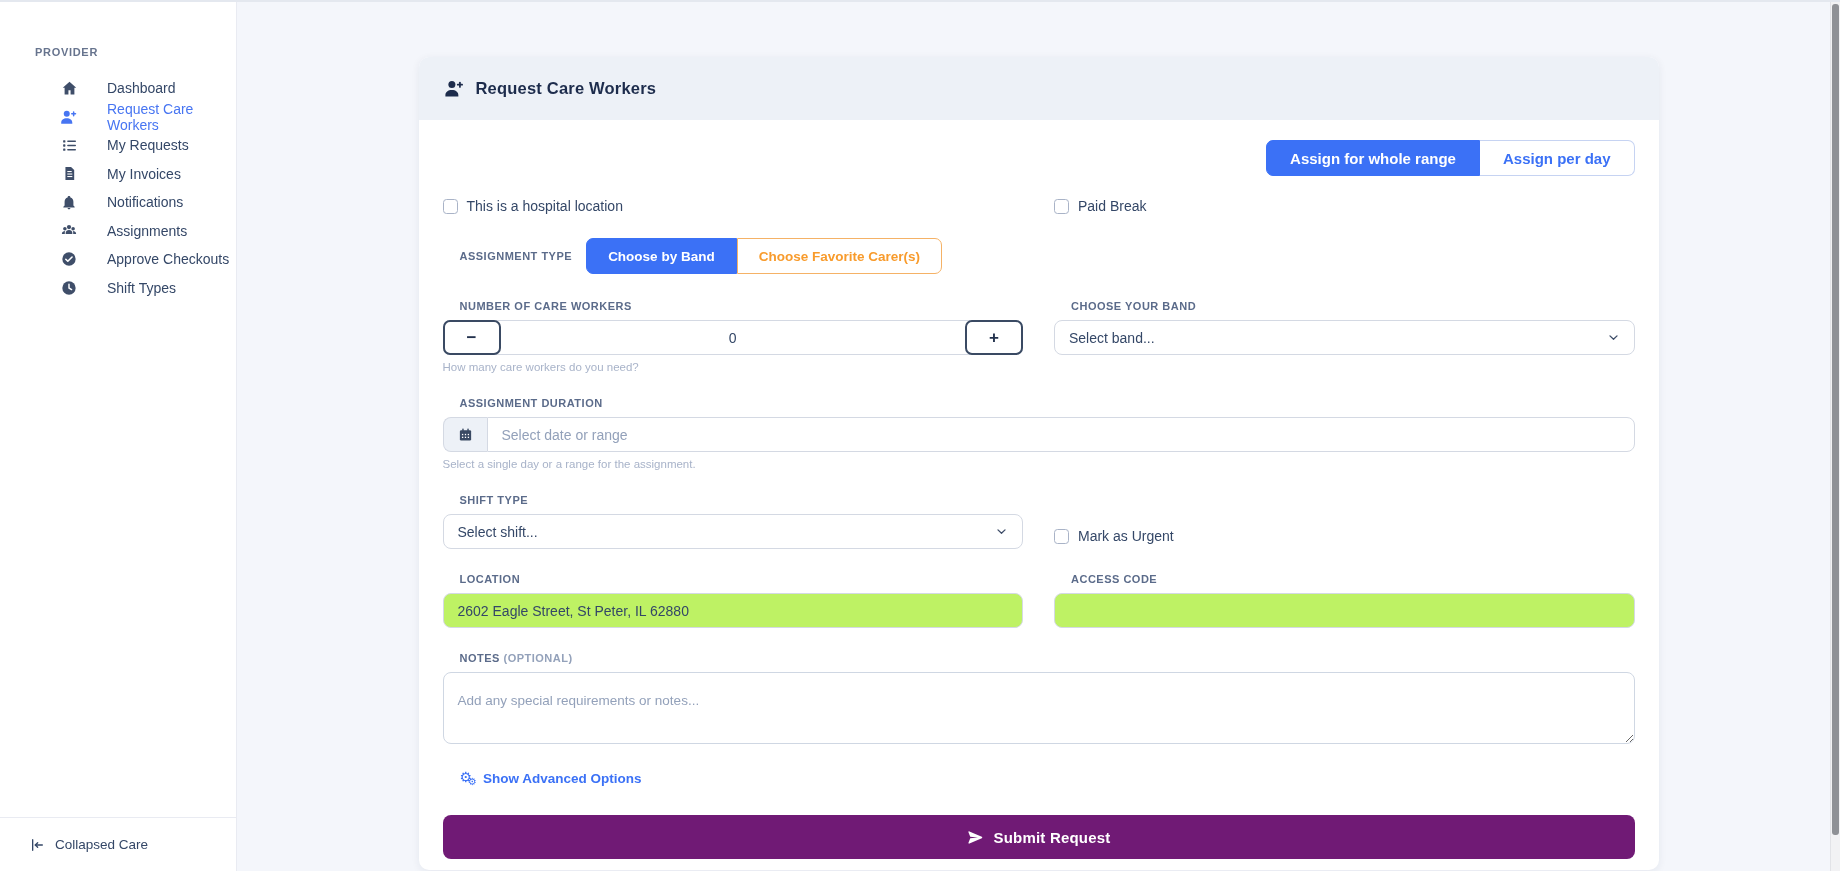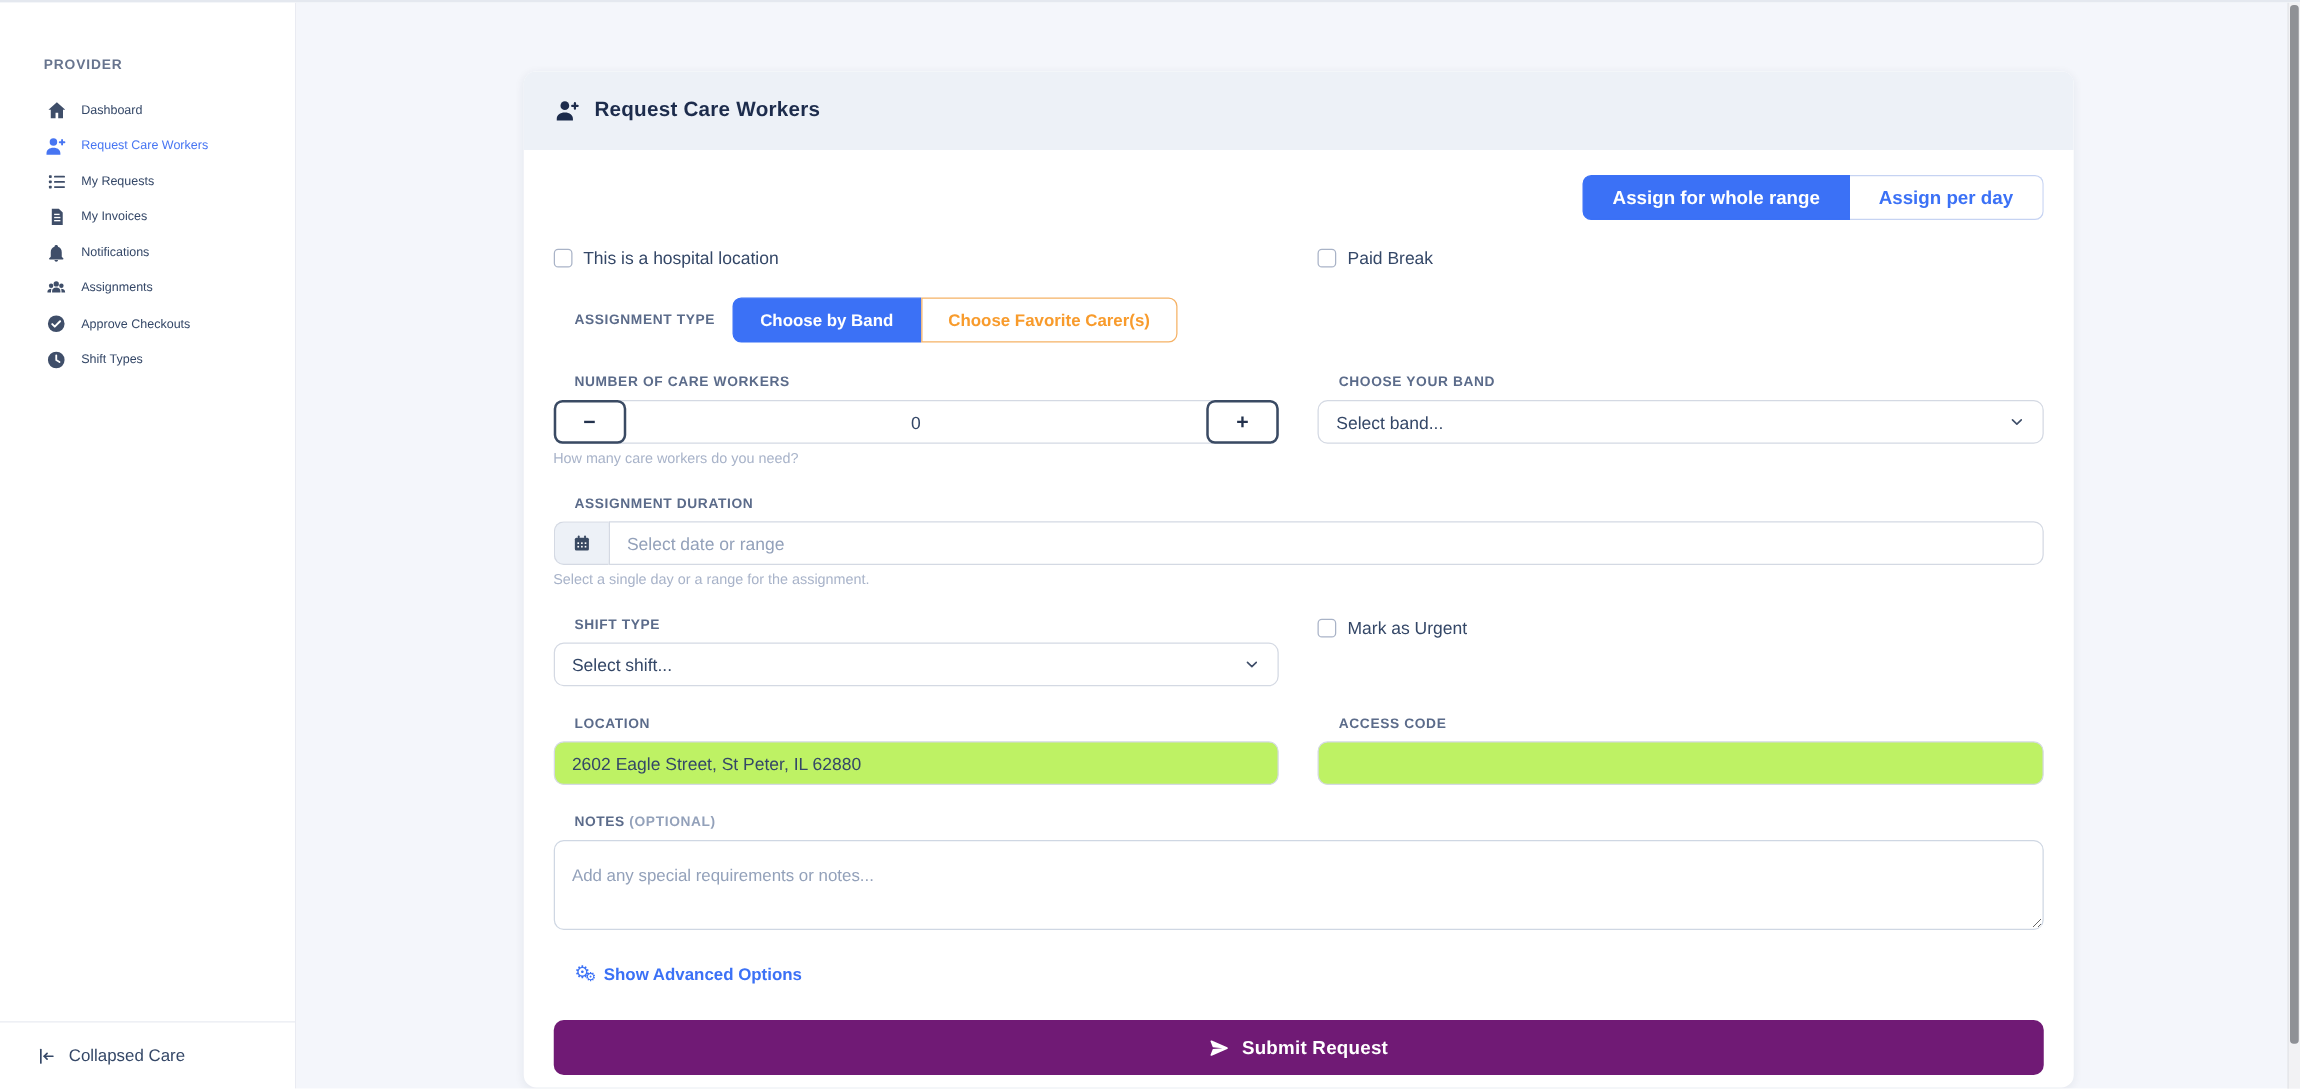--- a/index.html
+++ b/index.html
@@ -8,7 +8,7 @@
   
   .sidebar{flex:0 0 237px;width:237px;background:#fff;border-right:1px solid #e9ebf2;position:relative;box-sizing:border-box;}
   .side-section{margin:44px 0 16px 35px;font-size:11px;font-weight:bold;color:#67748e;letter-spacing:.7px;}
-  .nav-item{display:flex;align-items:center;gap:11px;height:28.5px;padding-left:36px;font-size:10px;color:#344767;cursor:pointer;}
+  .nav-item{display:flex;align-items:center;gap:29px;height:28.5px;padding-left:60px;font-size:14px;color:#344767;cursor:pointer;}
   .nav-item .nicon{width:18px;height:18px;display:flex;align-items:center;justify-content:center;}
   .nav-item svg{fill:#3f4e69;}
   .nav-item.active{color:#4775f2;}

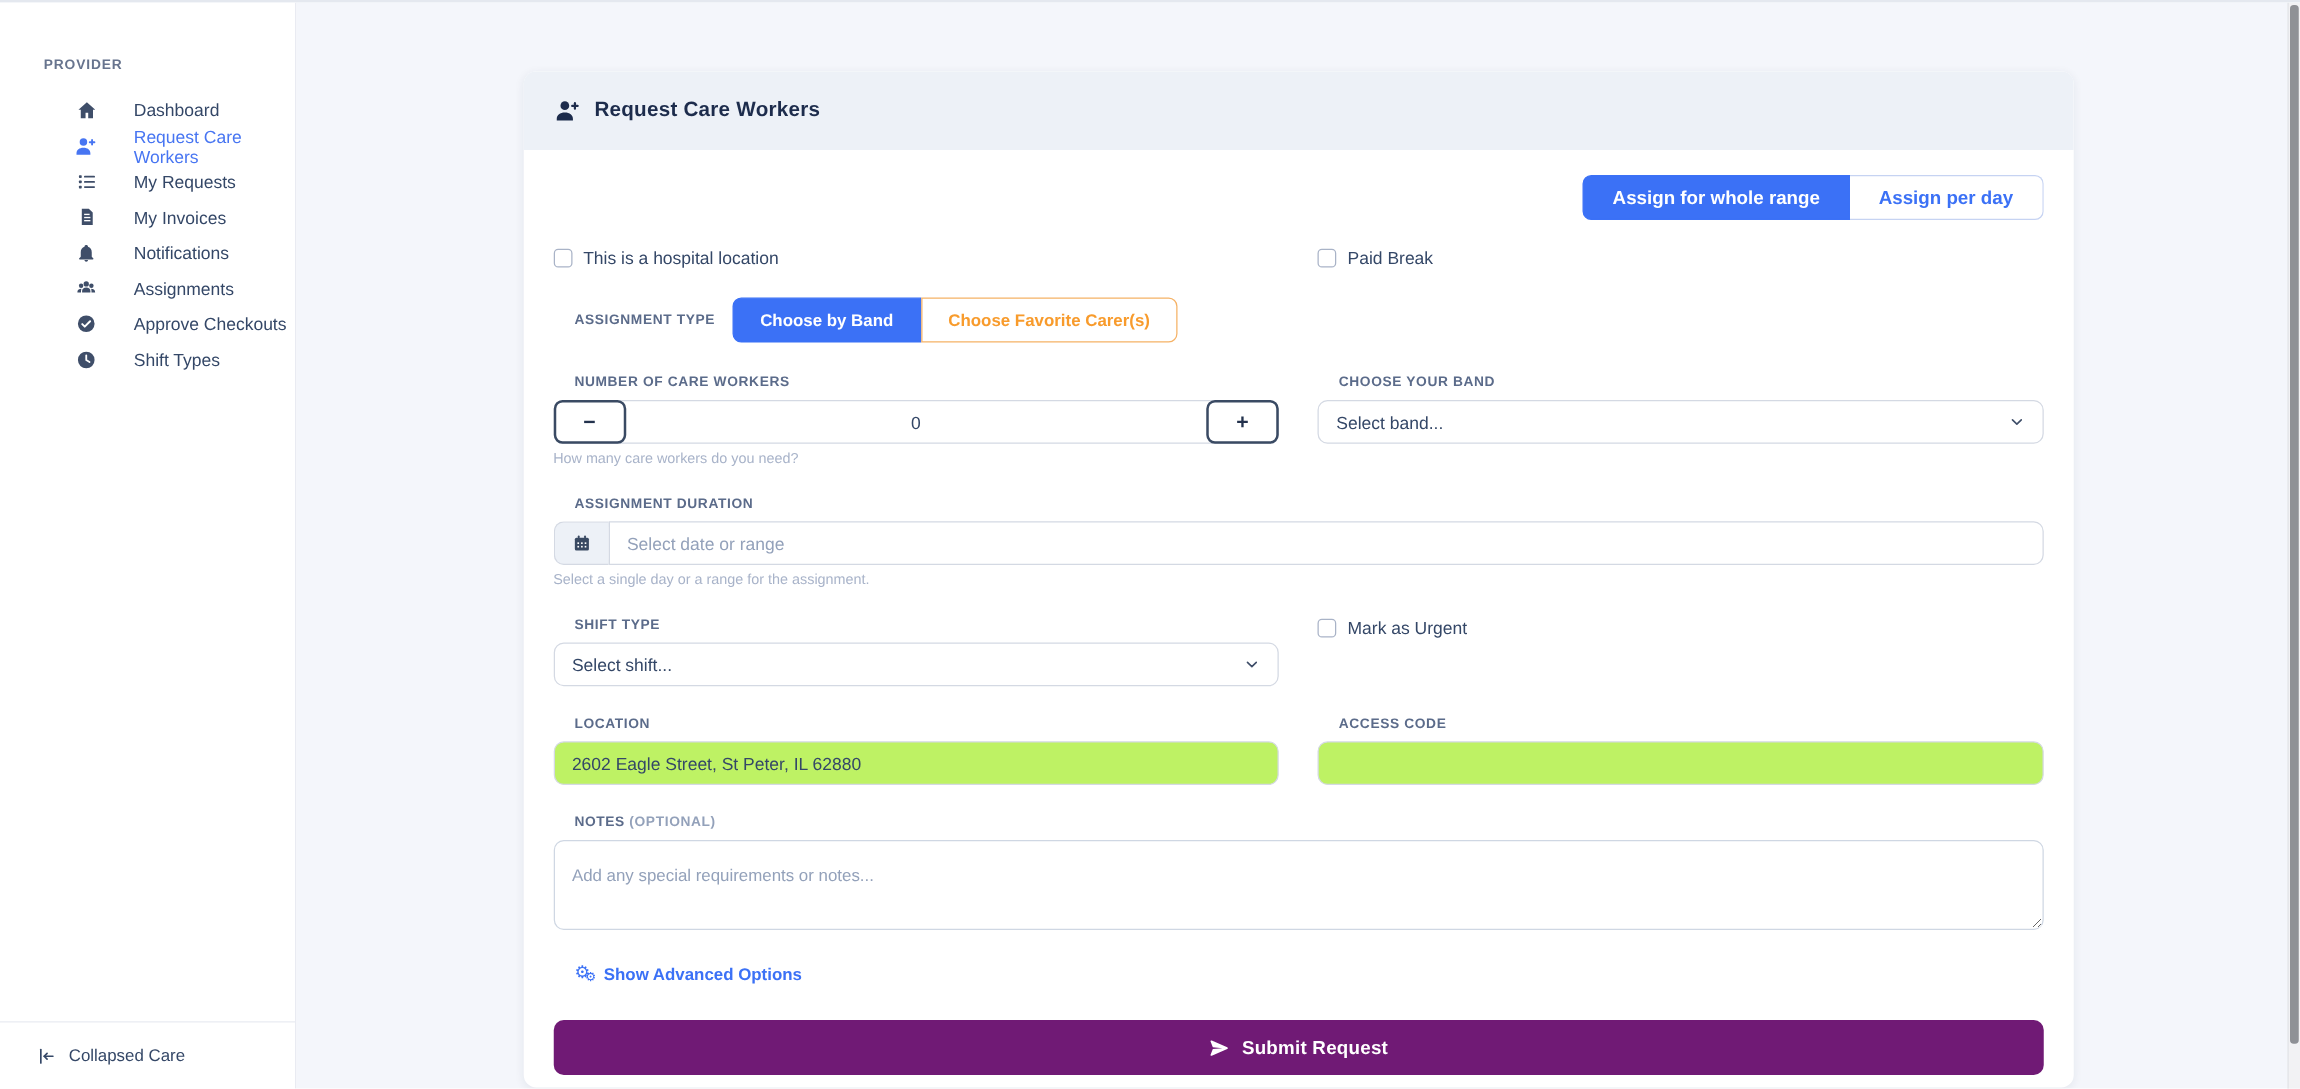--- a/index.html
+++ b/index.html
@@ -65,7 +65,7 @@
   .tinput{width:100%;box-sizing:border-box;height:35px;border:1px solid #d4d9e3;border-radius:8px;padding:0 14px;font-family:inherit;font-size:14px;color:#344767;outline:none;background:#bef264;}
   input::placeholder,textarea::placeholder{color:#93a1ba;opacity:1;}
 
-  .urgent-wrap{}
+  .urgent-wrap{margin-top:34px;}
 
   
   .notes textarea{width:100%;box-sizing:border-box;height:72px;border:1px solid #cfd7e3;border-radius:8px;padding:20px 14px;font-family:inherit;font-size:13.5px;color:#3b82f6;outline:none;resize:both;}

